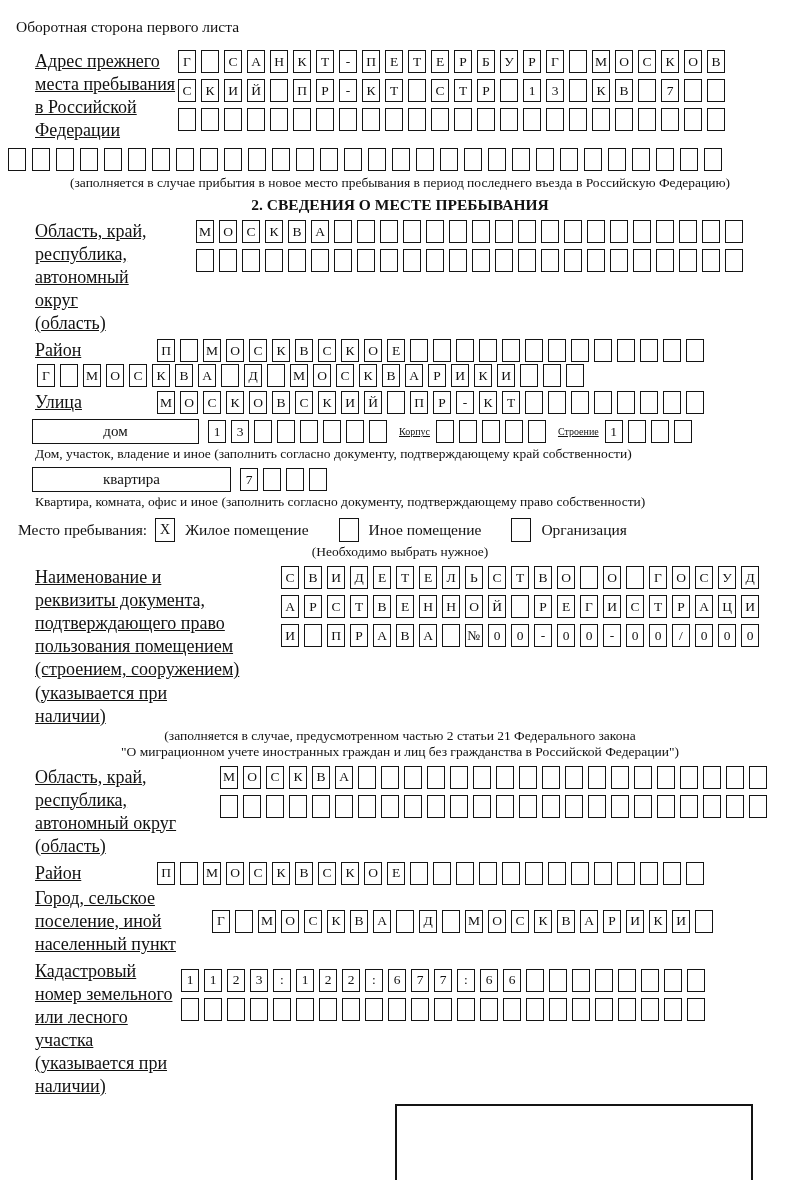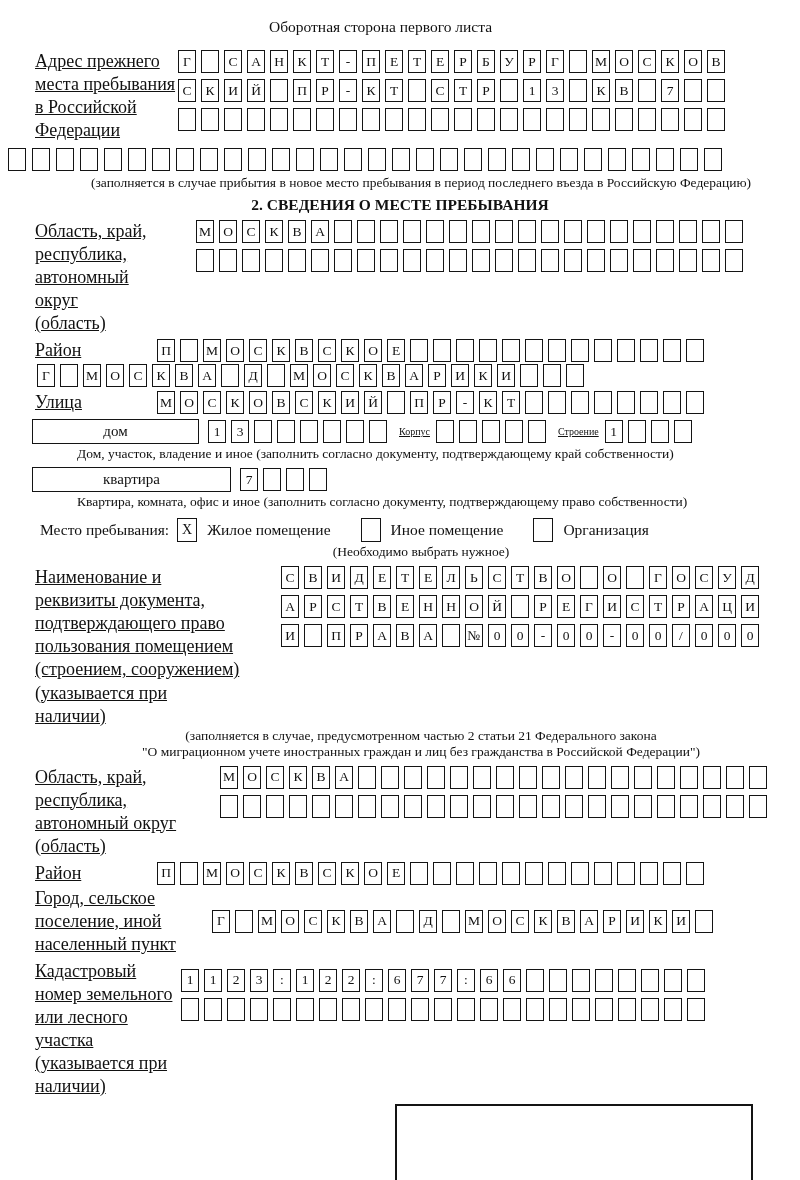--- a/index.html
+++ b/index.html
@@ -11,7 +11,7 @@
   }
   .page { position:relative; width:800px; height:1180px; }
 
-  .hdr-right { text-align:center; padding:18px 55px 0 16px; font-size:15.5px; }
+  .hdr-right { text-align:left; padding:18px 55px 0 16px; font-size:15.5px; }
 
   .field { display:flex; margin-left:35px; }
   .flabel { flex-shrink:0; font-size:18px; line-height:1.28;text-decoration:underline; }

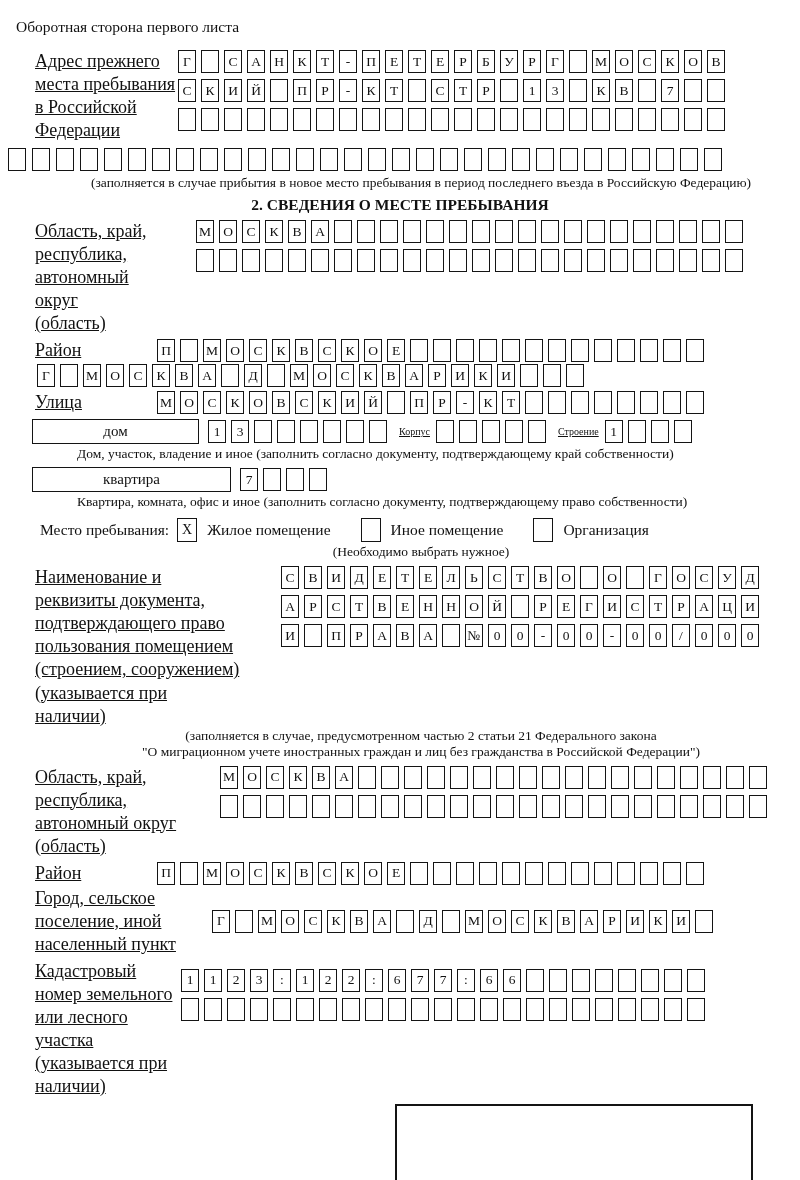--- a/index.html
+++ b/index.html
@@ -29,7 +29,7 @@
     font-size:13.5px; background:#fff;
   }
   .fullrow { margin-left:8px; margin-top:6px; gap:6px; }
-  .note { font-size:13.5px;padding-left:42px; }
+  .note { font-size:13.5px; }
   .center { text-align:center; }
   .sec-title { text-align:center; font-weight:bold; font-size:15.5px; }
 

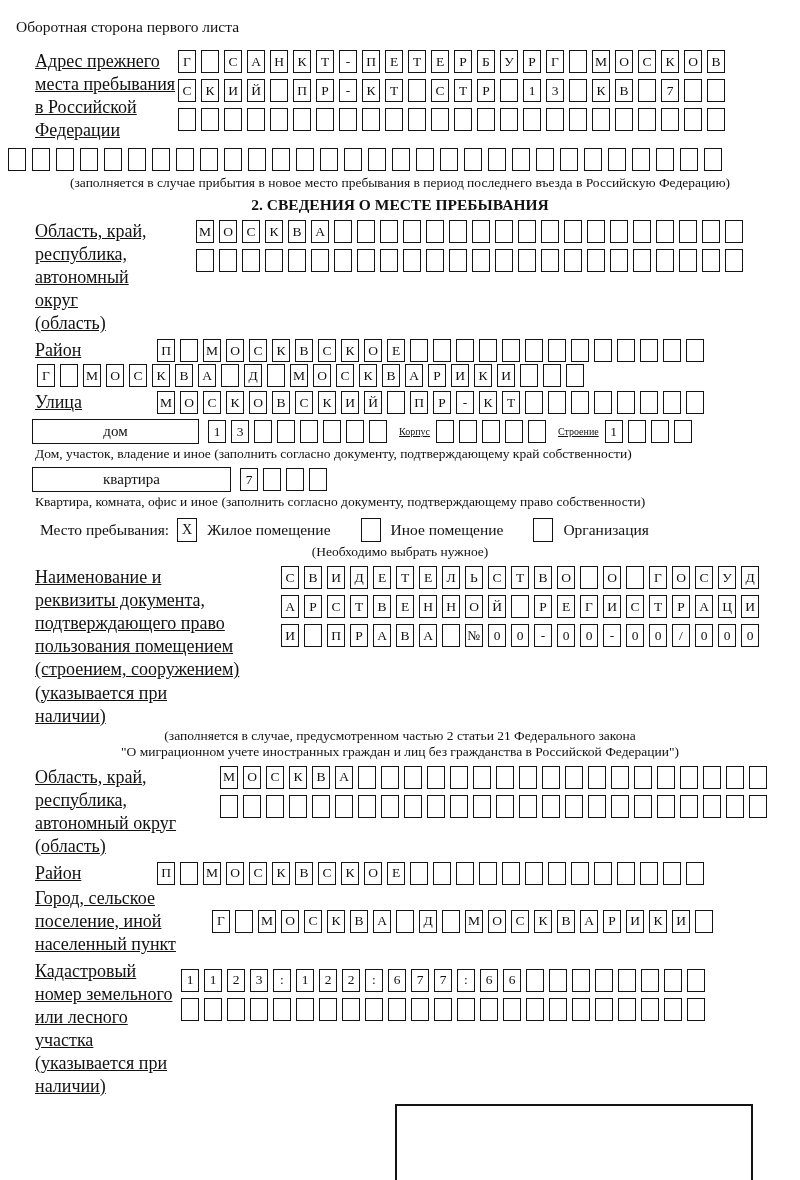--- a/index.html
+++ b/index.html
@@ -42,7 +42,7 @@
   .wb200 { width:197px; margin-right:9px; }
   .inline-label { font-size:10px; margin:0 6px 0 12px;text-decoration:underline; }
 
-  .mestorow { display:flex; align-items:center; margin-left:40px; margin-top:8px; font-size:15.5px; }
+  .mestorow { display:flex; align-items:center; margin-left:18px; margin-top:8px; font-size:15.5px; }
   .checkbox {
     width:18px; height:22px; border:1.5px solid #141414; margin:0 10px 0 8px;
     display:flex; align-items:center; justify-content:center; font-size:14px;

